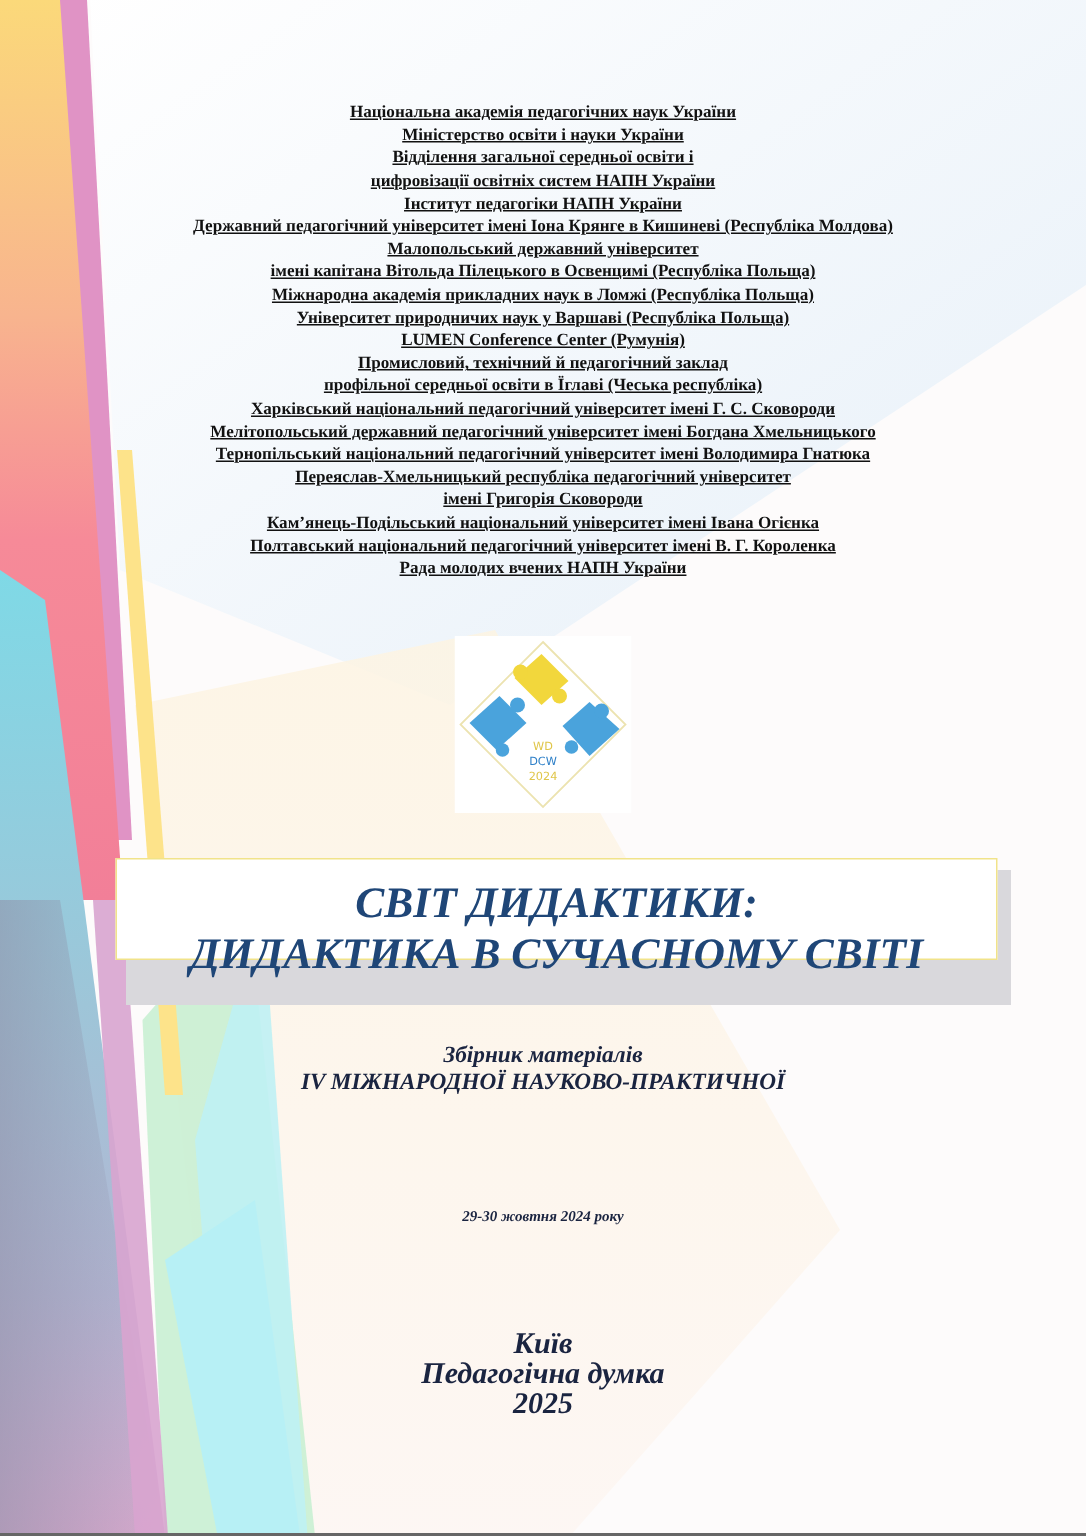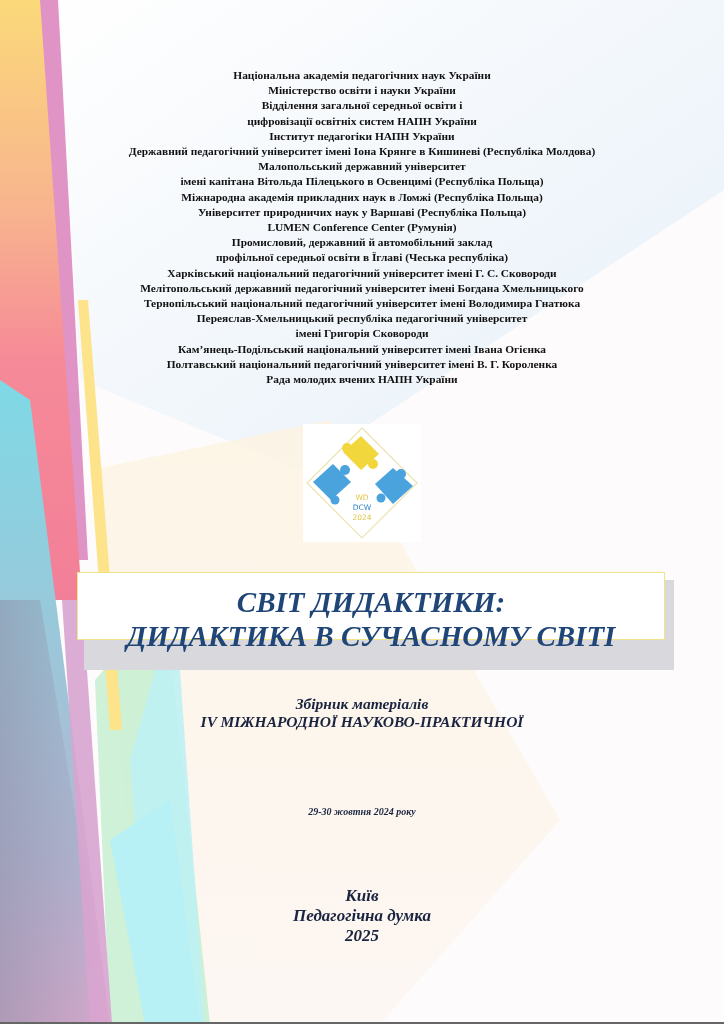--- a/index.html
+++ b/index.html
@@ -14,7 +14,7 @@
     .orgs {
       position: absolute; left: 0; width: 724px; top: 68px;
       text-align: center; font-weight: bold; color: #111;
-      font-size: 11.4px; line-height: 15.2px;
+      font-size: 11.4px; line-height: 15.2px; text-decoration: underline;
     }
     .orgs div { white-space: nowrap; }
 

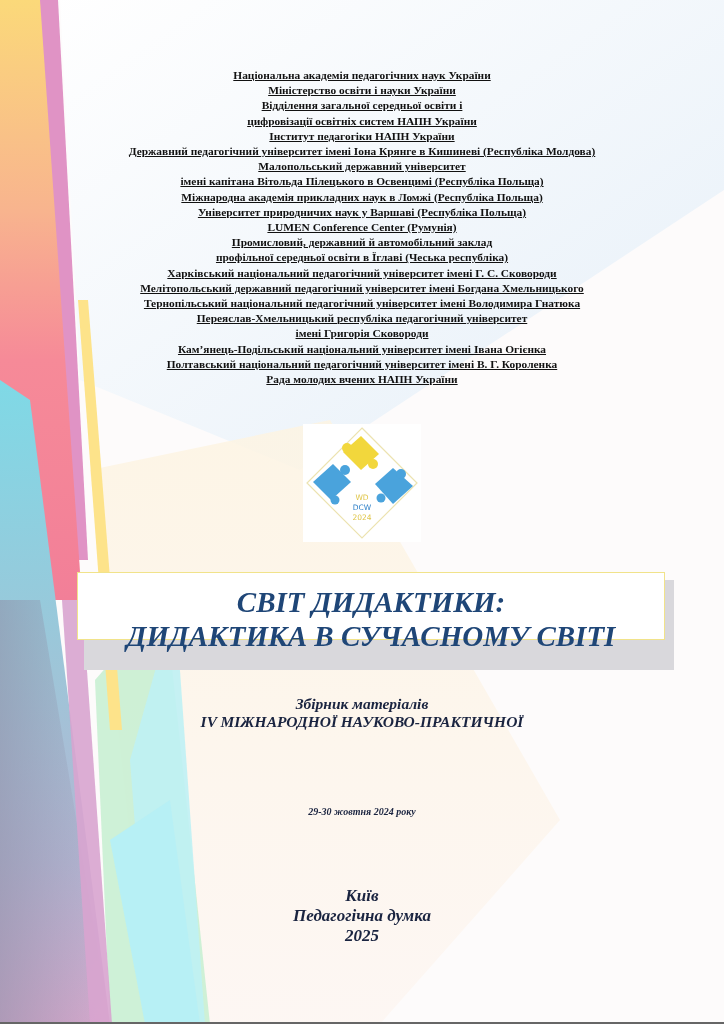--- a/index.html
+++ b/index.html
@@ -111,7 +111,7 @@
     <div>Міжнародна академія прикладних наук в Ломжі (Республіка Польща)</div>
     <div>Університет природничих наук у Варшаві (Республіка Польща)</div>
     <div>LUMEN Conference Center (Румунія)</div>
-    <div>Промисловий, державний й автомобільний заклад</div>
+    <div>Промисловий, технічний й педагогічний заклад</div>
     <div>профільної середньої освіти в Їглаві (Чеська республіка)</div>
     <div>Харківський національний педагогічний університет імені Г. С. Сковороди</div>
     <div>Мелітопольський державний педагогічний університет імені Богдана Хмельницького</div>

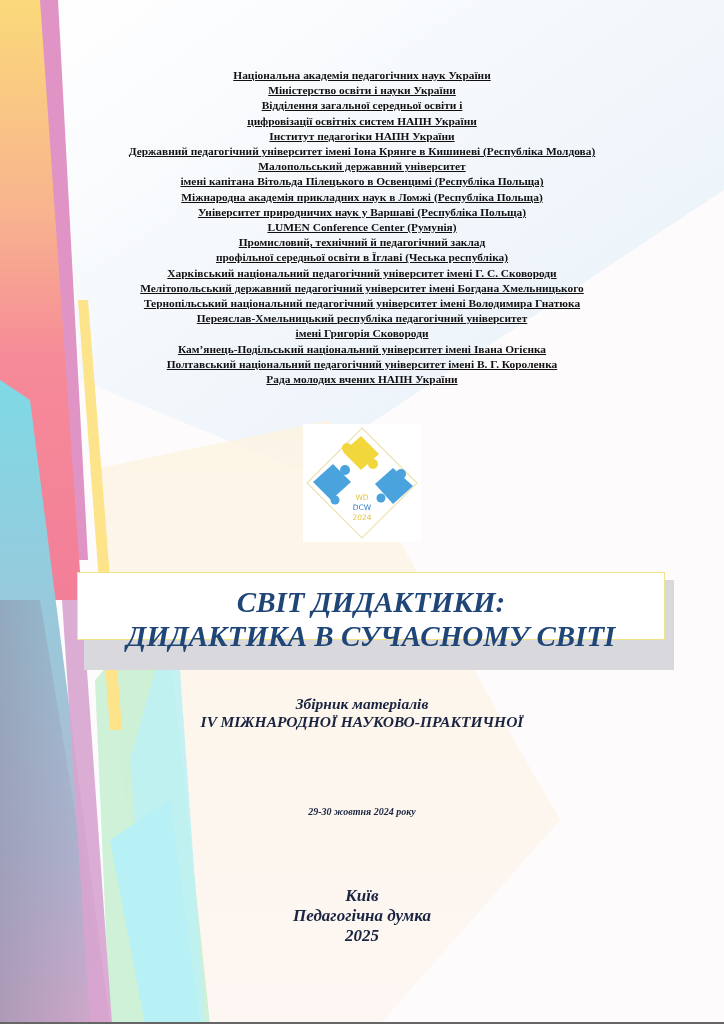--- a/index.html
+++ b/index.html
@@ -40,7 +40,7 @@
     .sub div { white-space: nowrap; }
     .collection { top: 695px; font-size: 15.5px; line-height: 18px; }
     .date { top: 803px; font-size: 10px; line-height: 18px; }
-    .imprint { top: 886px; font-size: 17px; line-height: 20px; }
+    .imprint { top: 886px; font-size: 20px; line-height: 20px; }
 
     .bottom-bar { position: absolute; left: 0; right: 0; bottom: 0; height: 2px; background: #666; }
   </style>

